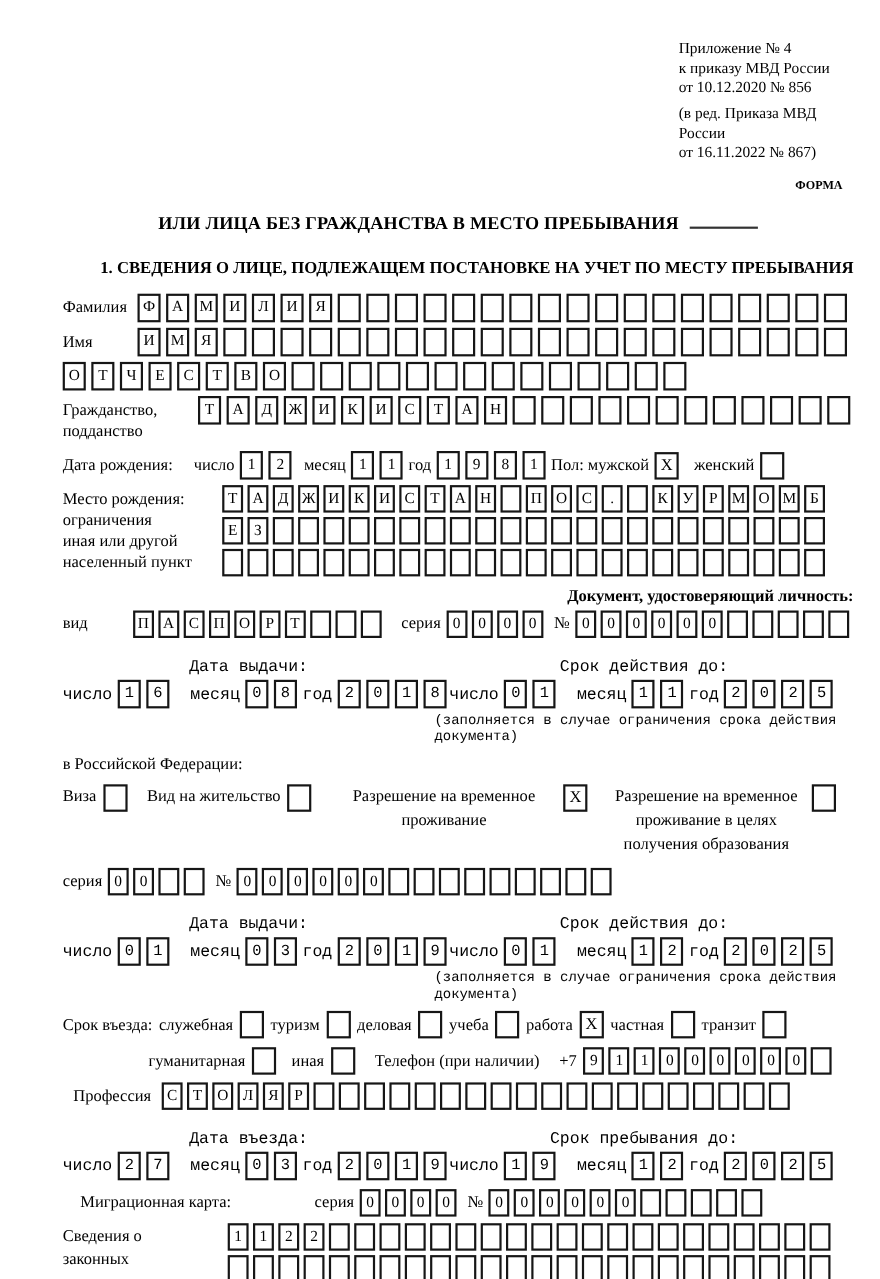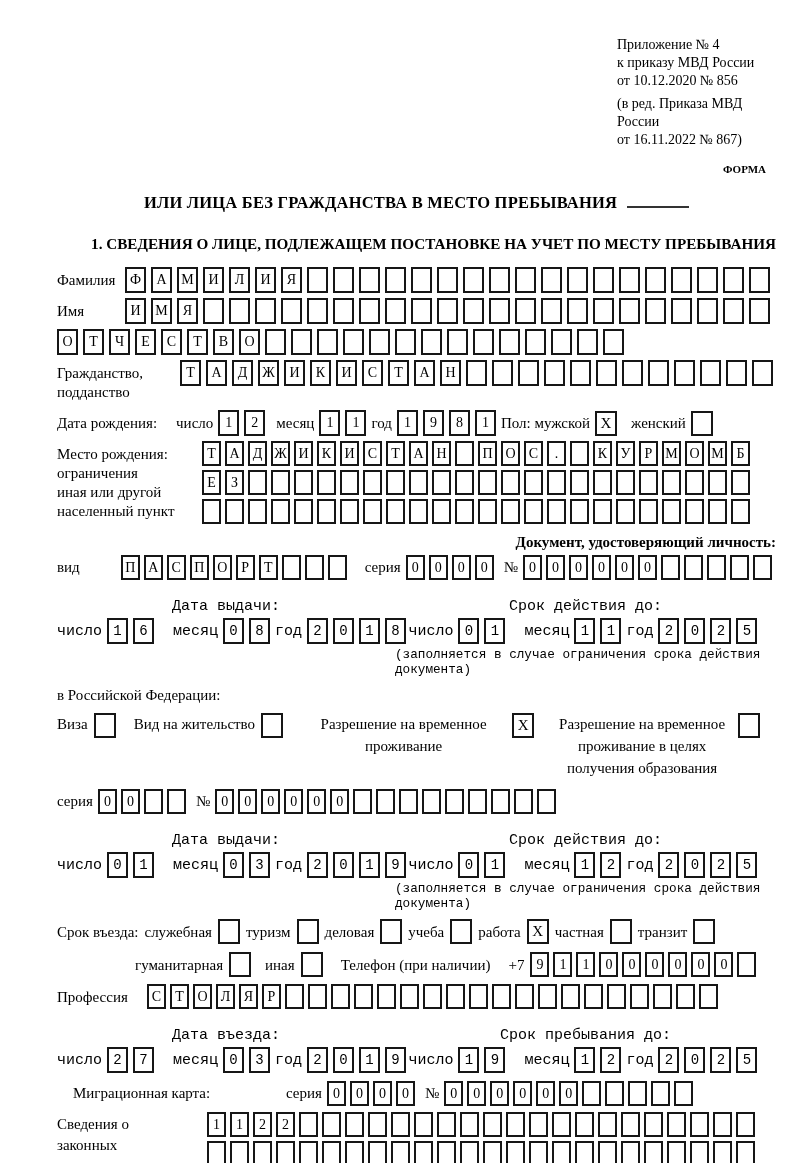--- a/index.html
+++ b/index.html
@@ -537,7 +537,7 @@
   </div>
 
   <div class="frow" style="margin-top:7px;">
-    <div class="flabel" style="width:90px;">Профессия</div>
+    <div class="flabel" style="width:90px;text-align:center;">Профессия</div>
     <div class="boxes tight">
         <span class="box">С</span>
         <span class="box">Т</span>

